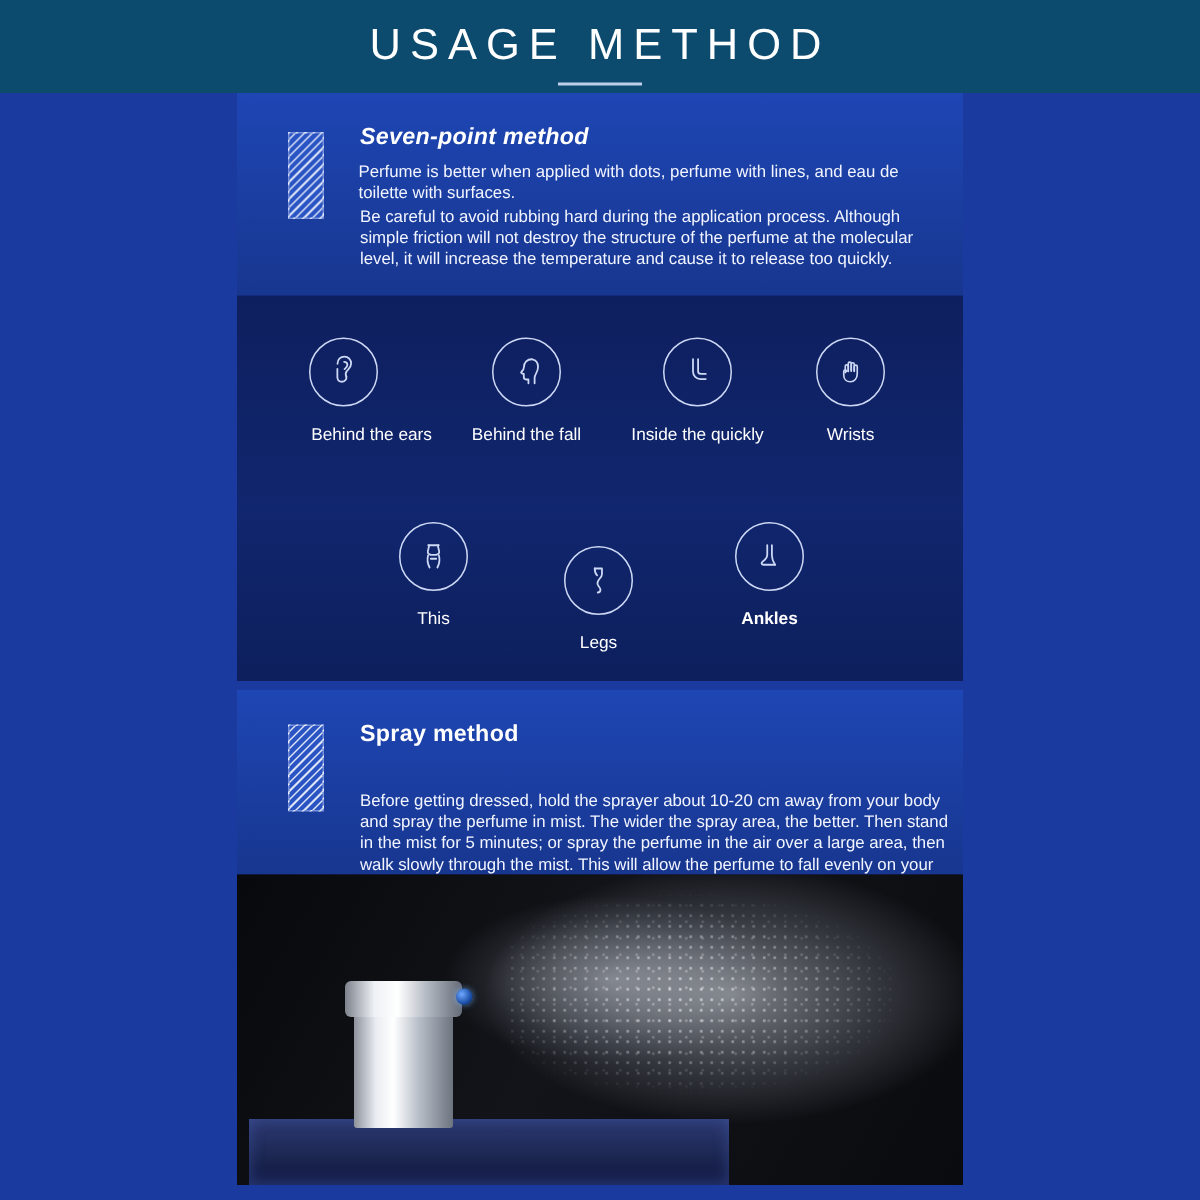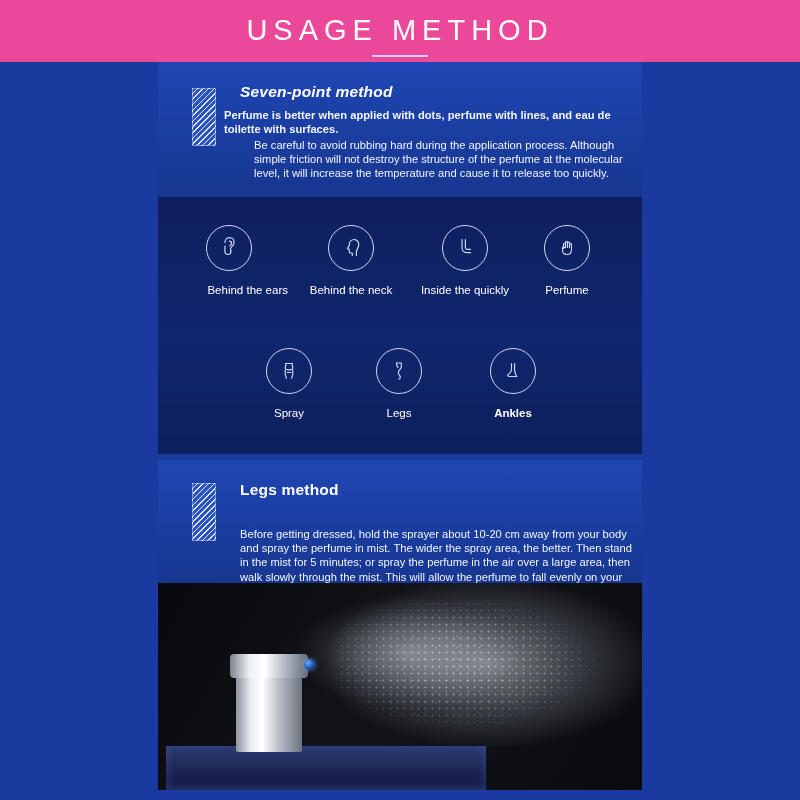--- a/index.html
+++ b/index.html
@@ -27,7 +27,7 @@
     left: 0; top: 0;
     width: 800px;
     height: 62px;
-    background: #ec4899;
+    background: #0c4a6e;
   }
   .header-title {
     position: absolute;

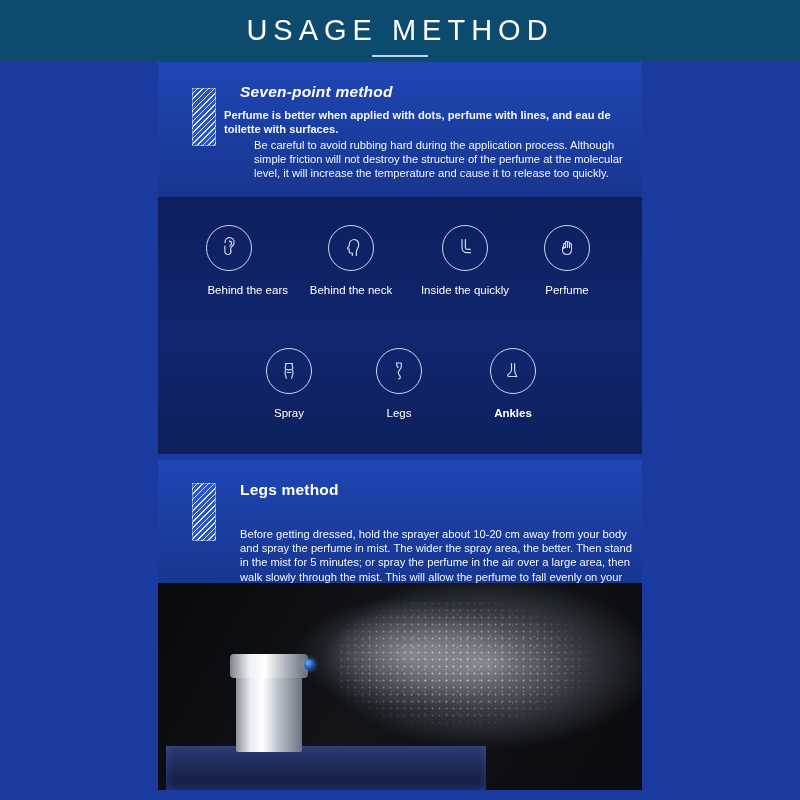--- a/index.html
+++ b/index.html
@@ -92,7 +92,7 @@
   
   .s1-tag   { left: 192px; top: 88px; }
   .s1-title { left: 240px; top: 83px; font-style: italic; }
-  .s1-p1    { left: 224px; top: 108px; width: 392px; font-weight: bold; }
+  .s1-p1    { left: 239px; top: 108px; width: 392px; }
   .s1-p2    { left: 240px; top: 138px; width: 392px; margin-left: 14px; }
 
   

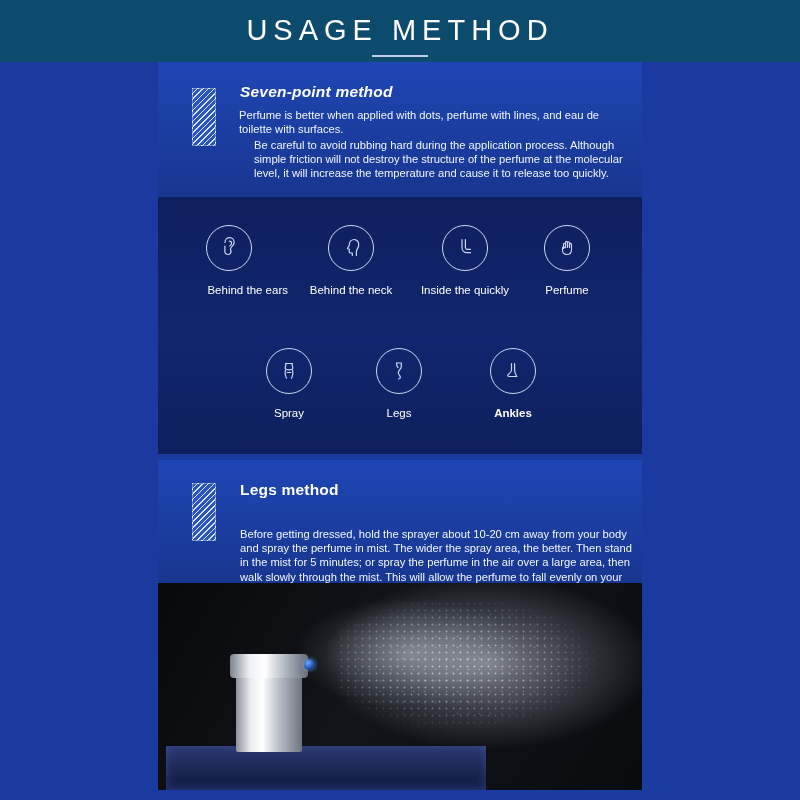--- a/index.html
+++ b/index.html
@@ -93,7 +93,7 @@
   .s1-tag   { left: 192px; top: 88px; }
   .s1-title { left: 240px; top: 83px; font-style: italic; }
   .s1-p1    { left: 239px; top: 108px; width: 392px; }
-  .s1-p2    { left: 240px; top: 138px; width: 392px; margin-left: 14px; }
+  .s1-p2    { left: 240px; top: 138px; width: 392px; }
 
   
   .icon-panel {

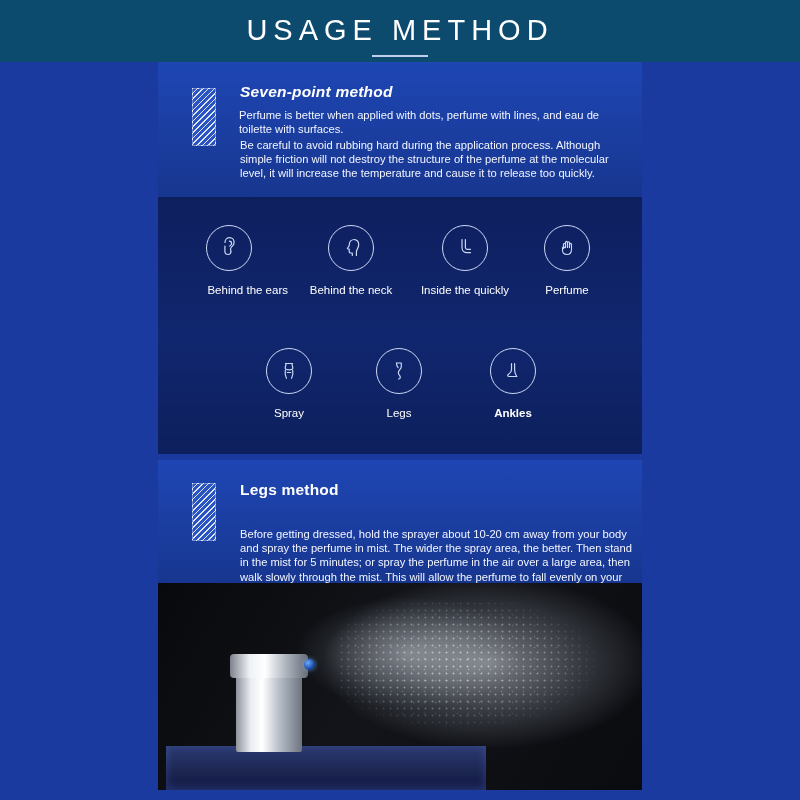--- a/index.html
+++ b/index.html
@@ -245,7 +245,7 @@
         <path d="M16.8 4.6c2.4.4 3.9 2.4 3.9 5.1 0 3.6-2.3 4.6-2.3 7.3v3.5"></path>
       </svg>
     </div>
-    <div class="icon-label">Behind the neck</div>
+    <div class="icon-label">Behind the fall</div>
   </div>
 
   <div class="icon-cell cell-r1c3">

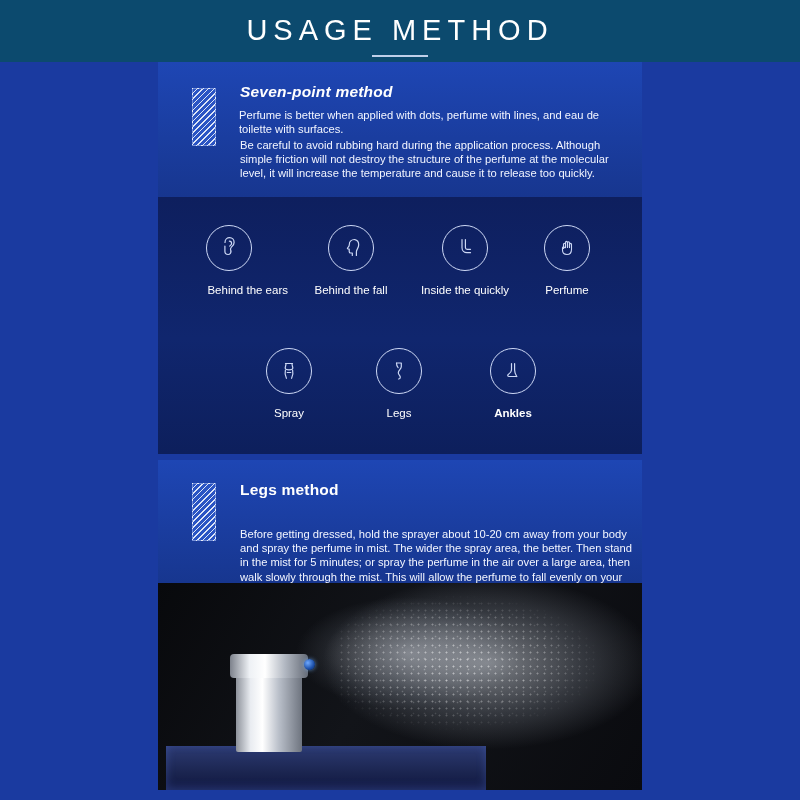--- a/index.html
+++ b/index.html
@@ -267,7 +267,7 @@
         <path d="M15.5 12.6V9.4c0-.6.4-1 1-1s1 .4 1 1v4.8c0 3.1-1.9 5.3-4.6 5.3-2.6 0-4.4-1.8-4.4-4.4v-2.4c0-.6.4-1 1-1s1 .4 1 1"></path>
       </svg>
     </div>
-    <div class="icon-label">Perfume</div>
+    <div class="icon-label">Wrists</div>
   </div>
 
   <div class="icon-cell cell-r2c1">

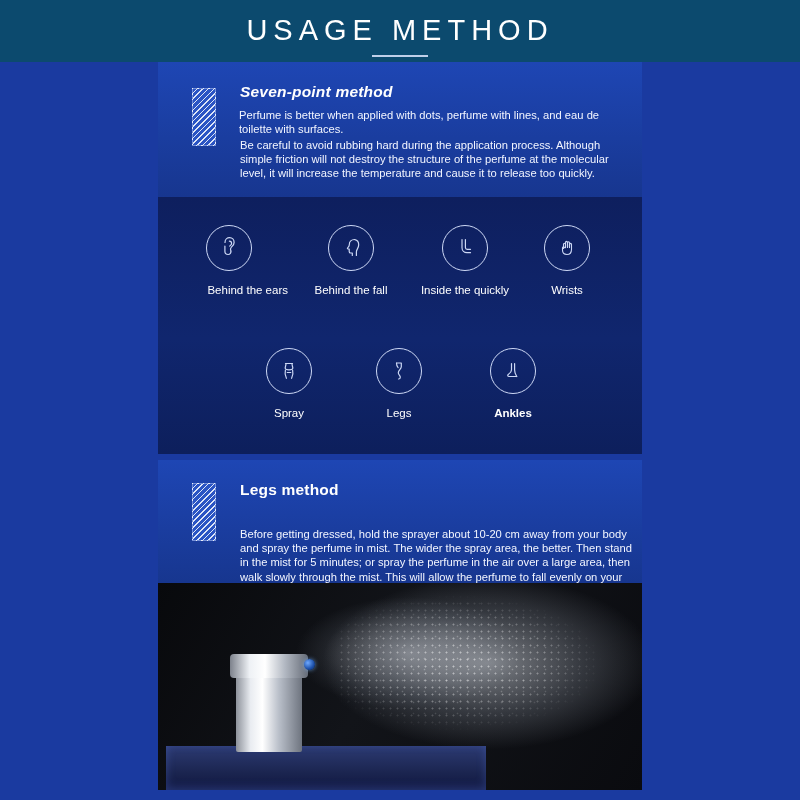--- a/index.html
+++ b/index.html
@@ -280,7 +280,7 @@
         <path d="M11.2 14.5h3.6"></path>
       </svg>
     </div>
-    <div class="icon-label">Spray</div>
+    <div class="icon-label">This</div>
   </div>
 
   <div class="icon-cell cell-r2c2">

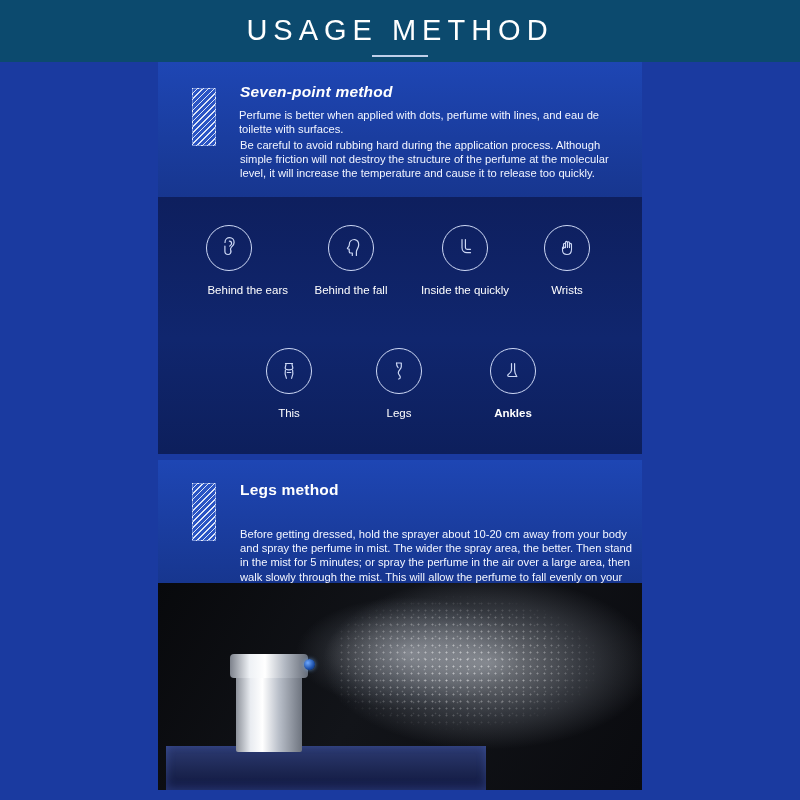--- a/index.html
+++ b/index.html
@@ -133,7 +133,7 @@
   .cell-r1c4 { left: 512px; top: 225px; width: 110px; }
   
   .cell-r2c1 { left: 232px; top: 348px; width: 114px; }
-  .cell-r2c2 { left: 342px; top: 348px; width: 114px; }
+  .cell-r2c2 { left: 342px; top: 364px; width: 114px; }
   .cell-r2c3 { left: 456px; top: 348px; width: 114px; font-weight: bold; }
 
   

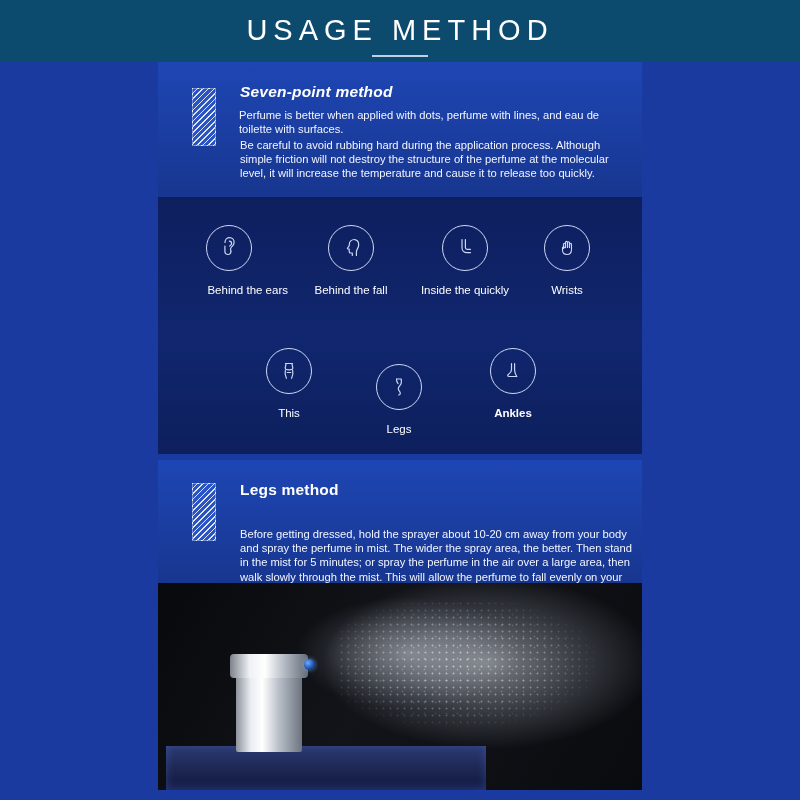--- a/index.html
+++ b/index.html
@@ -305,7 +305,7 @@
 
   <div class="band section3"></div>
   <div class="tag s3-tag"></div>
-  <div class="sec-title s3-title">Legs method</div>
+  <div class="sec-title s3-title">Spray method</div>
   <div class="body-text s3-p1">Before getting dressed, hold the sprayer about 10-20 cm away from your body and spray the perfume in mist. The wider the spray area, the better. Then stand in the mist for 5 minutes; or spray the perfume in the air over a large area, then walk slowly through the mist. This will allow the perfume to fall evenly on your body, leaving a light fragrance.</div>
 
   <div class="photo">

